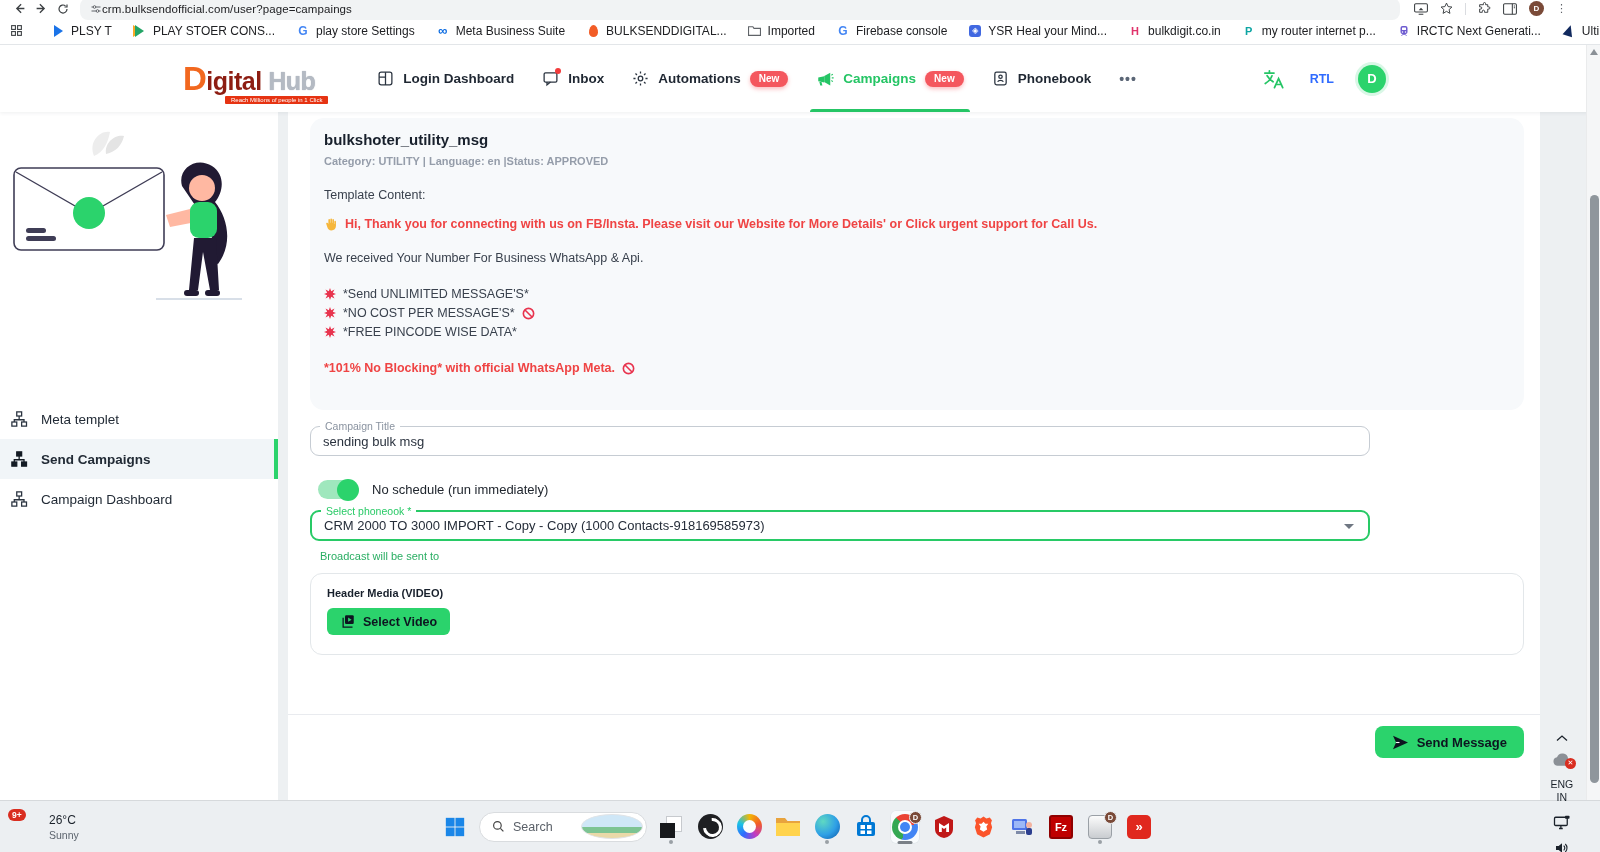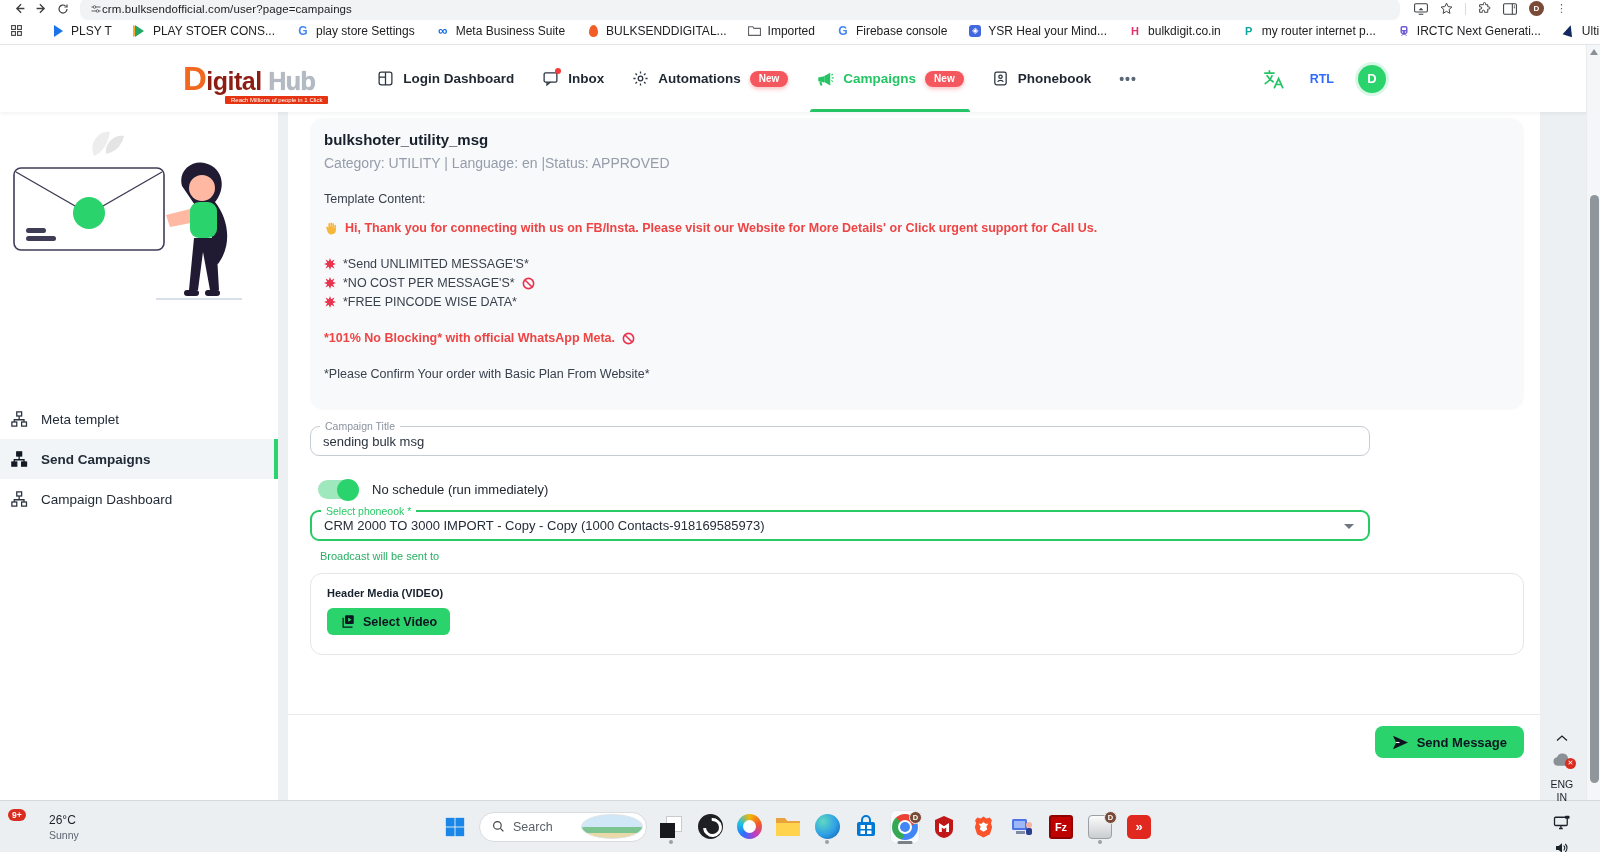--- a/index.html
+++ b/index.html
@@ -66,7 +66,7 @@
   .main { position:absolute; left:288px; top:0; width:1252px; height:100%; background:#fff; }
   .tpl-card { position:absolute; left:22px; top:6px; width:1214px; height:292px; background:#f7f9fb; border-radius:14px; padding:13px 14px; }
   .tpl-name { font-size:15px; font-weight:800; color:#18202c; }
-  .tpl-meta { margin-top:7px; font-size:14px; color:#959daa; font-weight:400; }
+  .tpl-meta { margin-top:7px; font-size:11px; color:#959daa; font-weight:700; }
   .tpl-label { margin-top:21px; font-size:12.5px; color:#39414d; }
   .tpl-line { font-size:12.5px; color:#39414d; display:flex; align-items:center; gap:7px; }
   .tpl-line.bold { font-weight:800; color:#ef4444; }

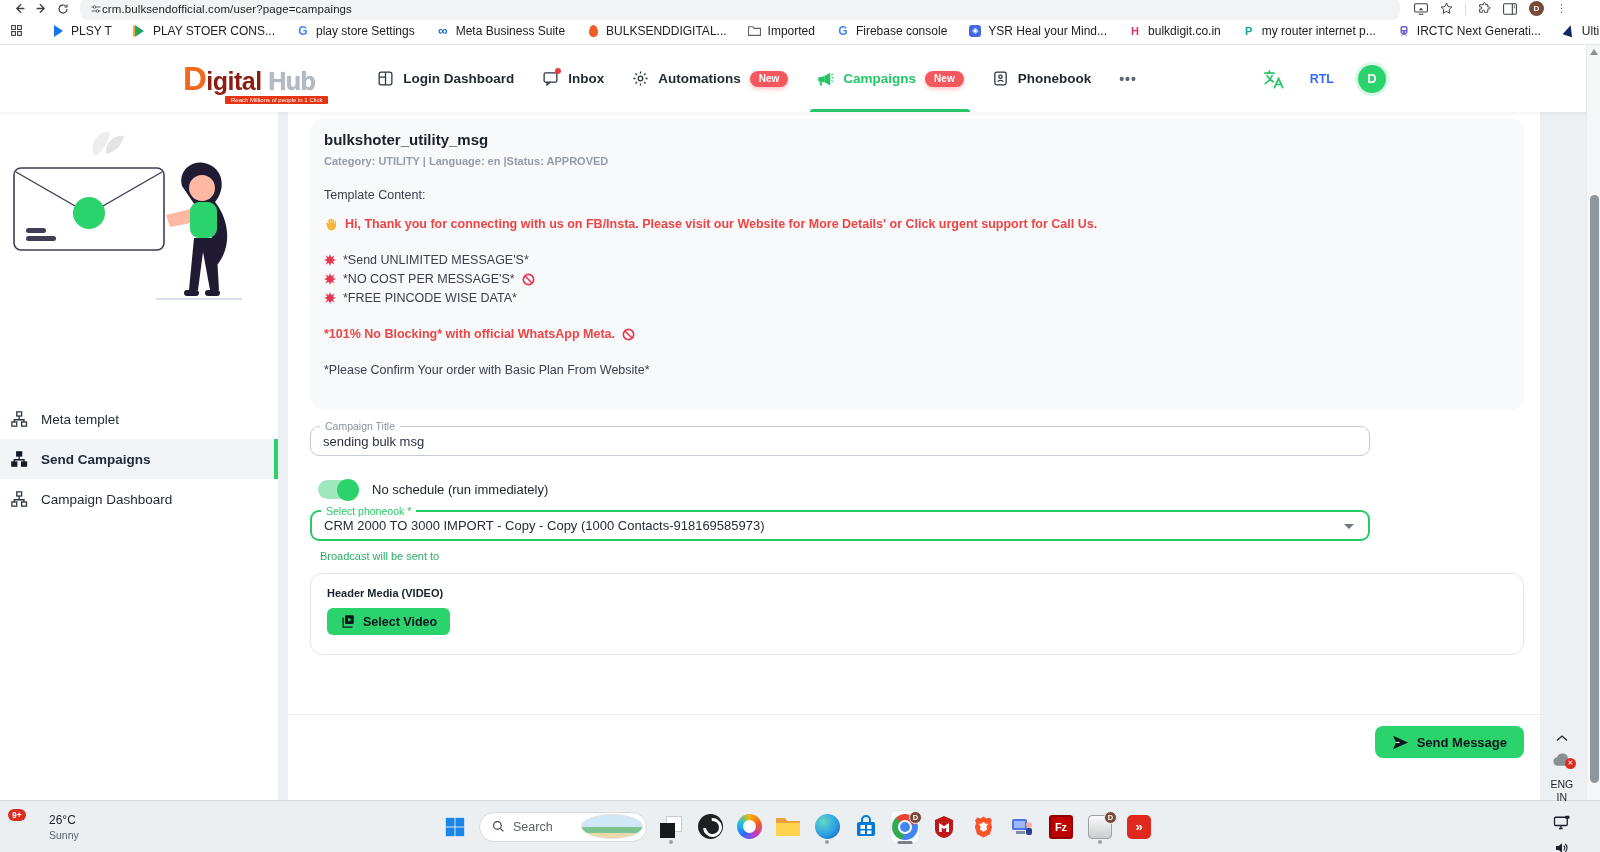--- a/index.html
+++ b/index.html
@@ -436,6 +436,7 @@
         <span>Hi, Thank you for connecting with us on FB/Insta. Please visit our Website for More Details' or Click urgent support for Call Us.</span>
       </div>
 
+      <div class="tpl-line mt20">We received Your Number For Business WhatsApp &amp; Api.</div>
 
       <div class="bullets">
         <div class="tpl-line tpl-bullet">

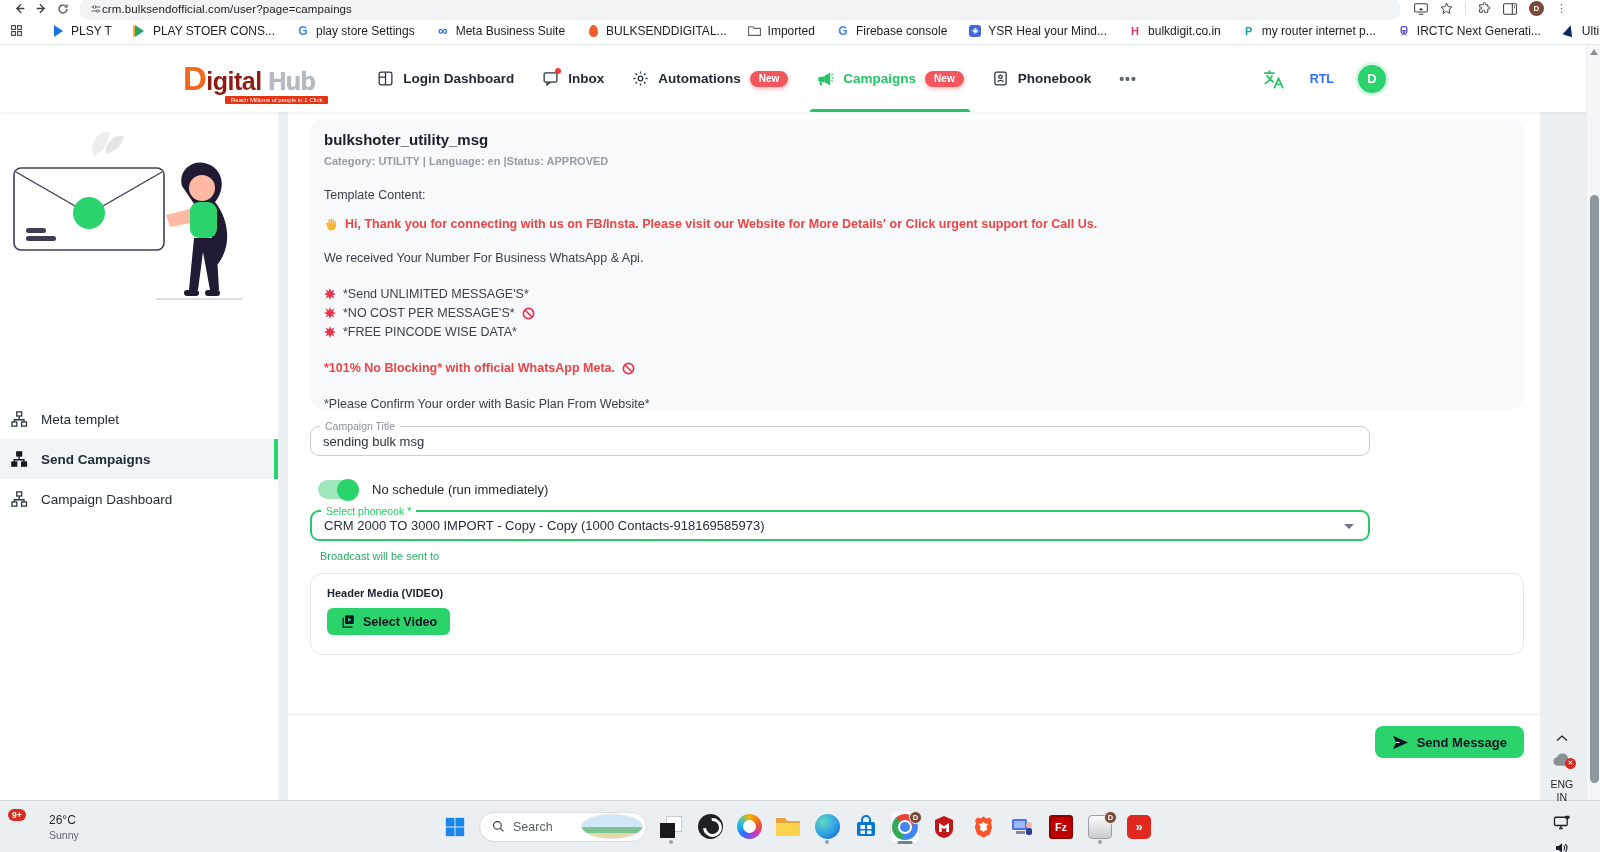--- a/index.html
+++ b/index.html
@@ -471,7 +471,6 @@
           </svg>
       </div>
 
-      <div class="tpl-line mt22">*Please Confirm Your order with Basic Plan From Website*</div>
     </div>
 
     <div class="field field-title">

